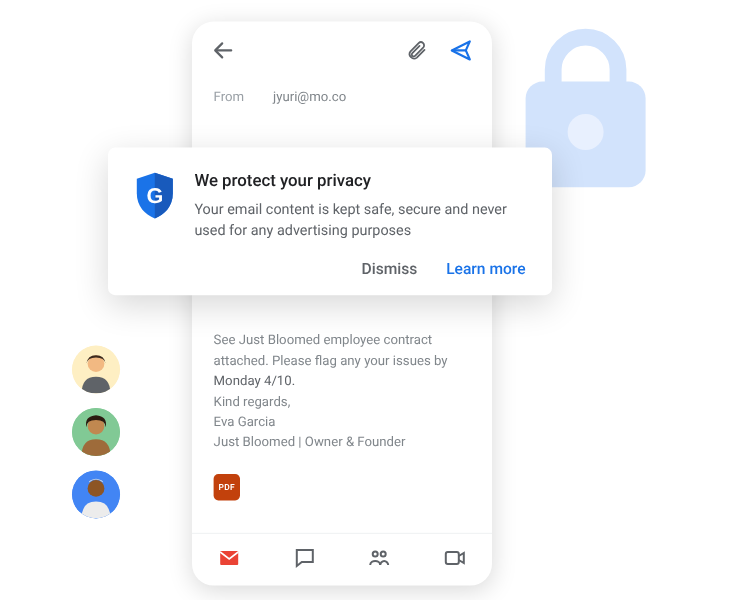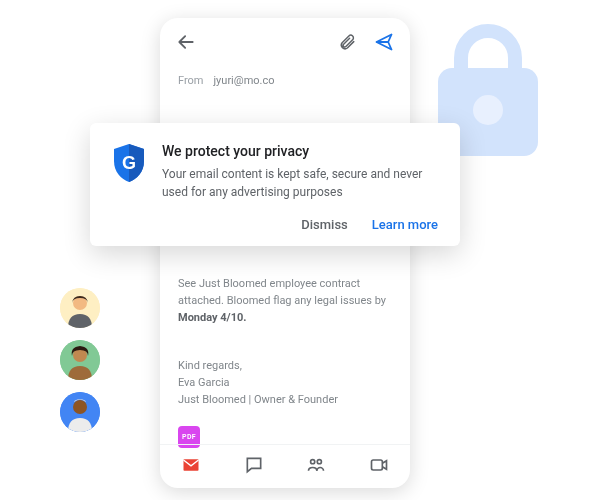--- a/index.html
+++ b/index.html
@@ -36,7 +36,7 @@
     .from-row {
       padding: 4px 18px 8px;
       display: flex;
-      gap: 10px;
+      gap: 24px;
       font-size: 11px;
       color: #9aa0a6;
     }

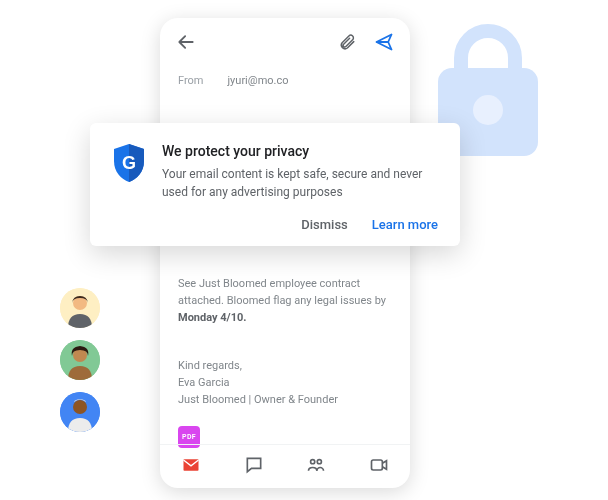--- a/index.html
+++ b/index.html
@@ -204,7 +204,7 @@
 
   <div class="email-body">
     <p>
-      <span>See Just Bloomed employee contract attached. Bloomed flag any legal issues by </span><span class="bold">Monday 4/10.</span>
+      <span>See Just Bloomed employee contract attached. Please flag any your issues by </span><span class="bold">Monday 4/10.</span>
     </p>
     <div class="sig">
       <div>Kind regards,</div>

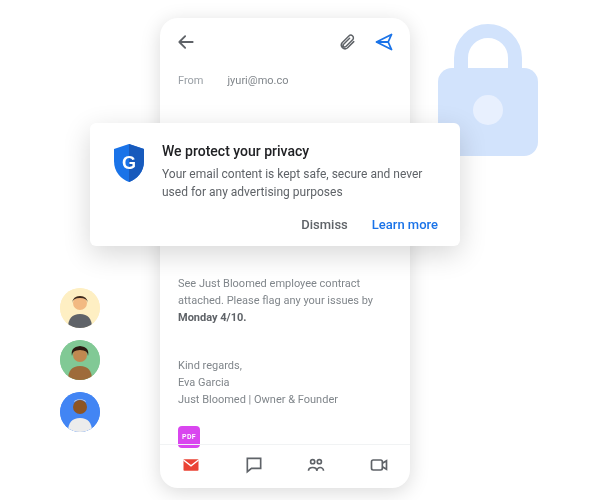--- a/index.html
+++ b/index.html
@@ -48,7 +48,7 @@
       color: #80868b;
       line-height: 1.55;
     }
-    .bold { font-weight: 700; color: #5f6368; margin-top: 27px; }
+    .bold { font-weight: 400; color: #5f6368; margin-top: 27px; }
     .sig { margin-top: 31px; }
     .attachment {
       margin-top: 18px;

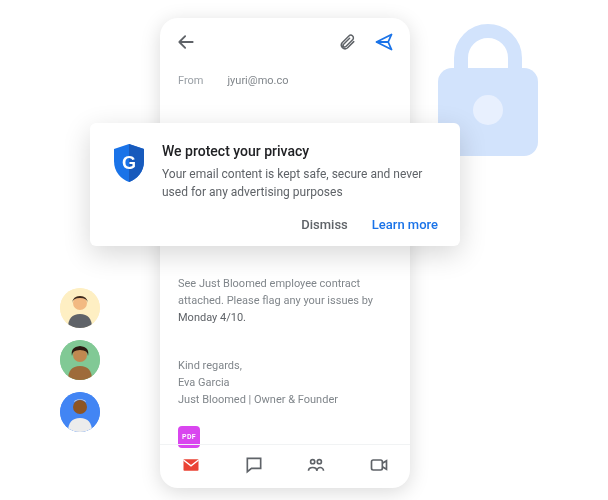--- a/index.html
+++ b/index.html
@@ -49,7 +49,7 @@
       line-height: 1.55;
     }
     .bold { font-weight: 400; color: #5f6368; margin-top: 27px; }
-    .sig { margin-top: 31px; }
+    .sig { margin-top: 0; }
     .attachment {
       margin-top: 18px;
       display: flex;

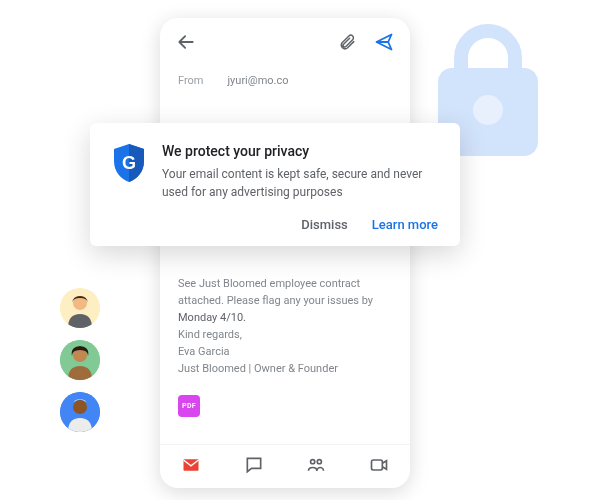--- a/index.html
+++ b/index.html
@@ -59,7 +59,7 @@
     .pdf-badge {
       width: 22px;
       height: 22px;
-      background: #d946ef;
+      background: #c2410c;
       border-radius: 4px;
       display: flex;
       align-items: center;

